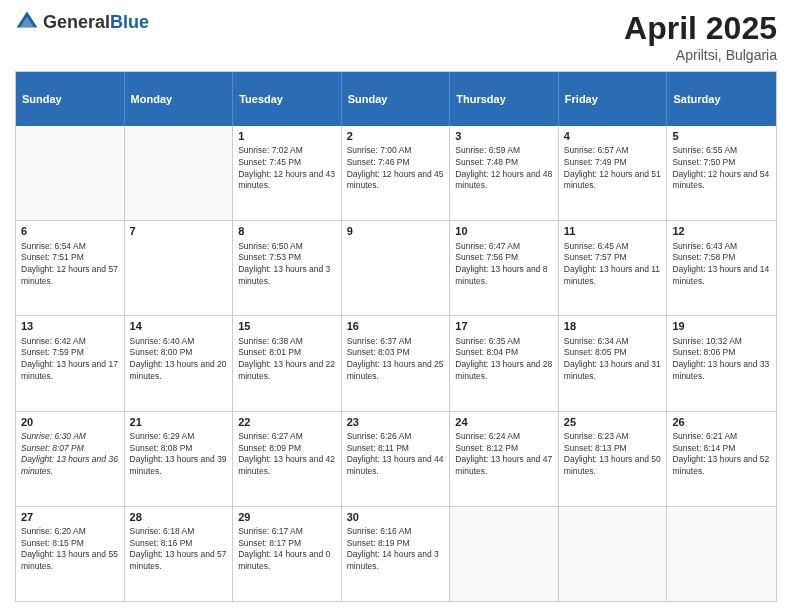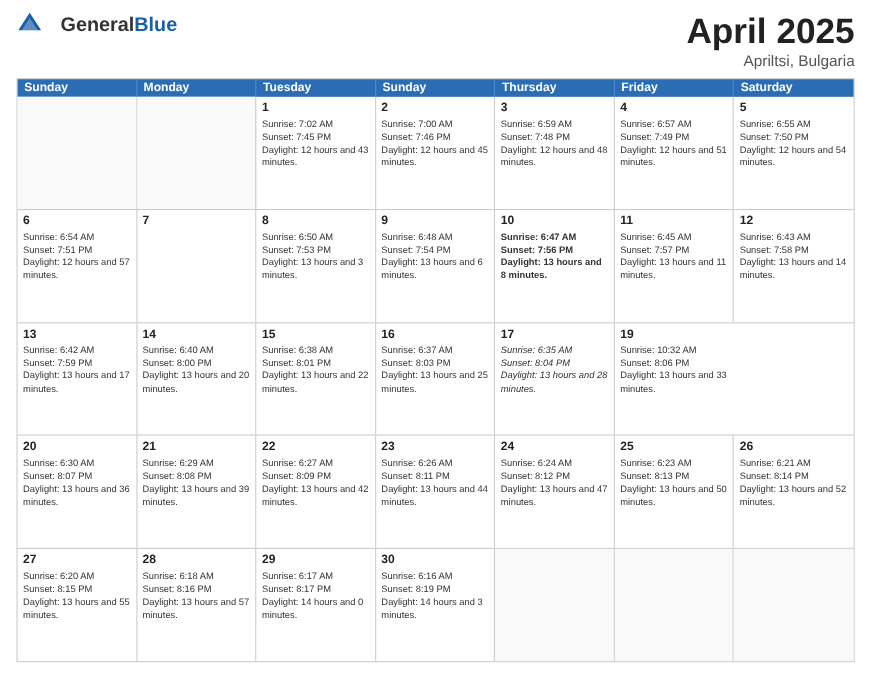--- a/index.html
+++ b/index.html
@@ -26,7 +26,7 @@
     .logo {
       display: flex;
       align-items: center;
-      gap: 16px;
+      gap: 4px;
     }
     .logo-text-general {
       font-size: 18px;

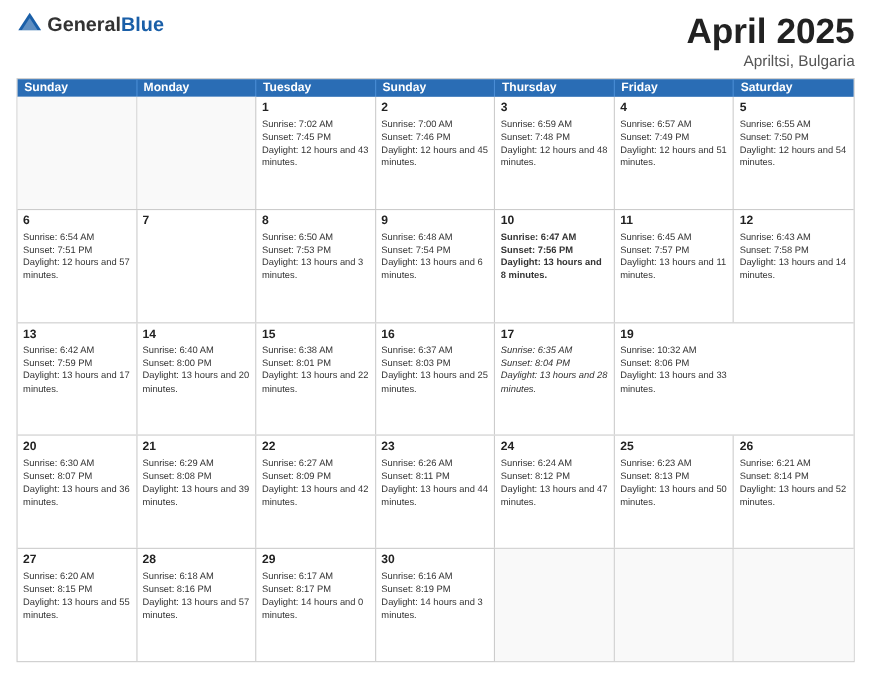--- a/index.html
+++ b/index.html
@@ -69,7 +69,7 @@
       color: #fff;
       font-size: 11px;
       font-weight: bold;
-      padding: 2px 6px;
+      padding: 21px 6px;
       text-align: left;
       border-right: 1px solid #4a8dd5;
     }

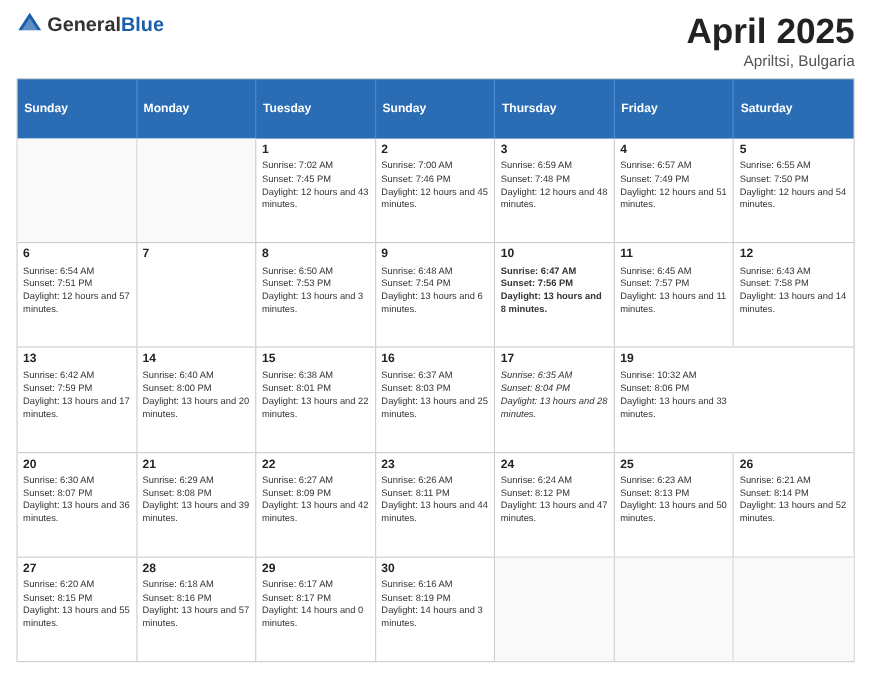--- a/index.html
+++ b/index.html
@@ -167,9 +167,7 @@
           <div class="cal-cell"><span class="day-num">8</span><span class="cell-text" style="white-space: pre-wrap;">Sunrise: 6:50 AM
 Sunset: 7:53 PM
 Daylight: 13 hours and 3 minutes.</span></div>
-          <div class="cal-cell"><span class="day-num">9</span><span class="cell-text" style="white-space: pre-wrap;">Sunrise: 6:48 AM
-Sunset: 7:54 PM
-Daylight: 13 hours and 6 minutes.</span></div>
+          <div class="cal-cell"><span class="day-num">9</span></div>
           <div class="cal-cell"><span class="day-num">10</span><span class="cell-text" style="white-space: pre-wrap; font-weight: bold;">Sunrise: 6:47 AM
 Sunset: 7:56 PM
 Daylight: 13 hours and 8 minutes.</span></div>

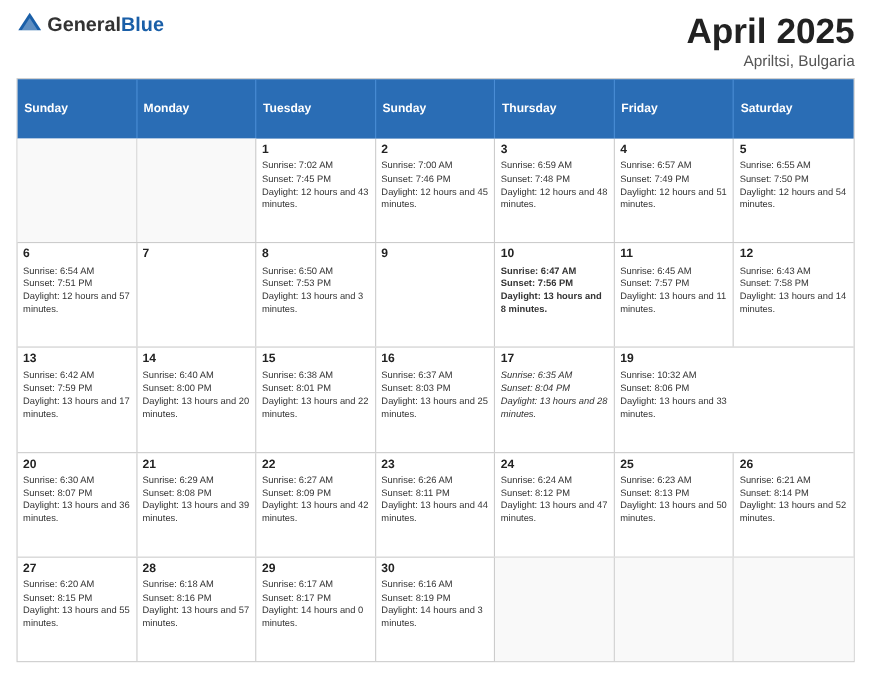--- a/index.html
+++ b/index.html
@@ -168,7 +168,7 @@
 Sunset: 7:53 PM
 Daylight: 13 hours and 3 minutes.</span></div>
           <div class="cal-cell"><span class="day-num">9</span></div>
-          <div class="cal-cell"><span class="day-num">10</span><span class="cell-text" style="white-space: pre-wrap; font-weight: bold;">Sunrise: 6:47 AM
+          <div class="cal-cell"><span class="day-num">10</span><span class="cell-text" style="white-space: pre-wrap;">Sunrise: 6:47 AM
 Sunset: 7:56 PM
 Daylight: 13 hours and 8 minutes.</span></div>
           <div class="cal-cell"><span class="day-num">11</span><span class="cell-text" style="white-space: pre-wrap;">Sunrise: 6:45 AM

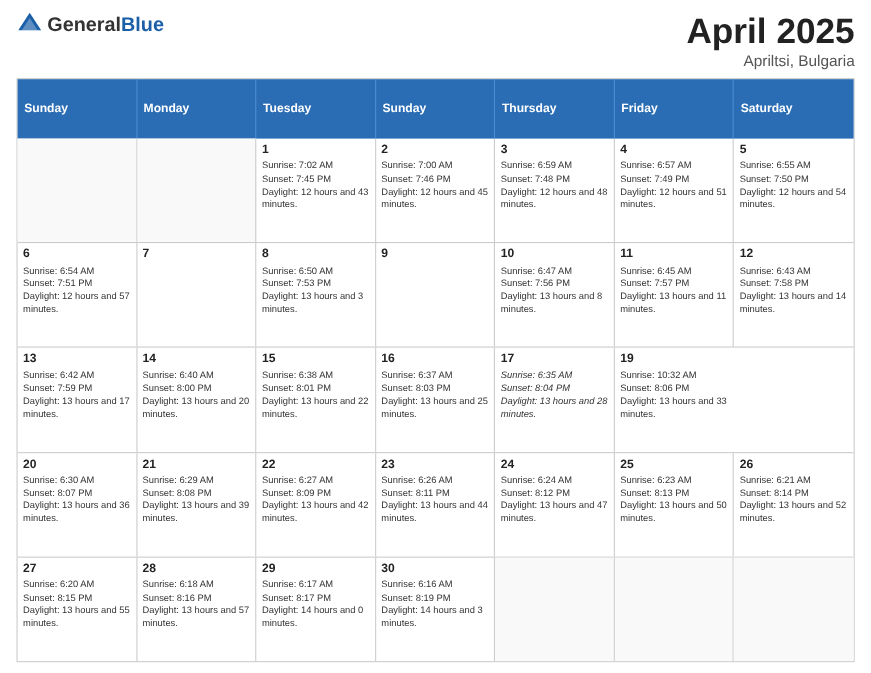--- a/index.html
+++ b/index.html
@@ -194,6 +194,9 @@
           <div class="cal-cell"><span class="day-num">17</span><span class="cell-text" style="white-space: pre-wrap; font-style: italic;">Sunrise: 6:35 AM
 Sunset: 8:04 PM
 Daylight: 13 hours and 28 minutes.</span></div>
+          <div class="cal-cell"><span class="day-num">18</span><span class="cell-text" style="white-space: pre-wrap;">Sunrise: 6:34 AM
+Sunset: 8:05 PM
+Daylight: 13 hours and 31 minutes.</span></div>
           <div class="cal-cell"><span class="day-num">19</span><span class="cell-text" style="white-space: pre-wrap;">Sunrise: 10:32 AM
 Sunset: 8:06 PM
 Daylight: 13 hours and 33 minutes.</span></div>

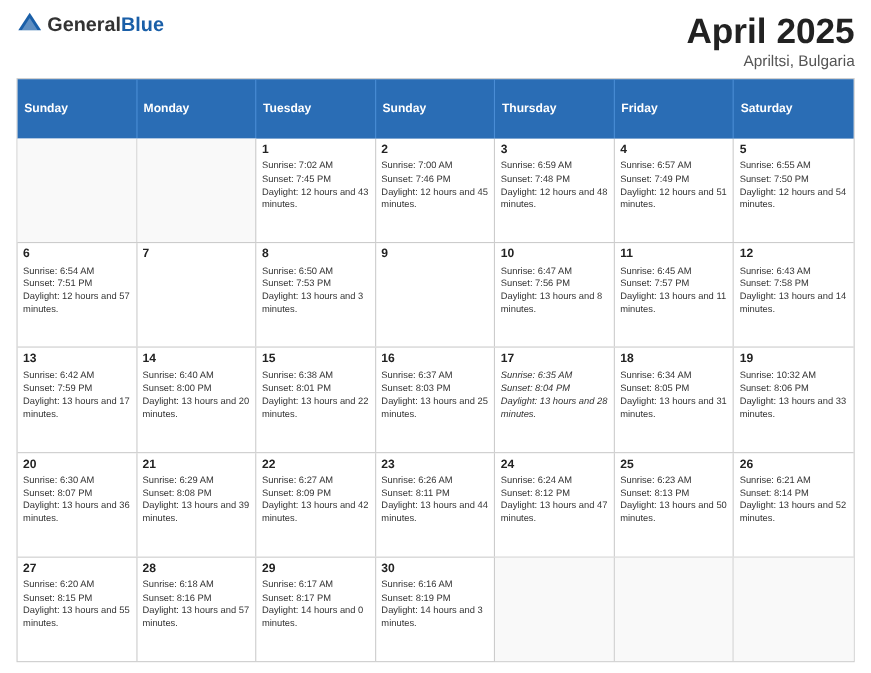--- a/index.html
+++ b/index.html
@@ -191,7 +191,7 @@
           <div class="cal-cell"><span class="day-num">16</span><span class="cell-text" style="white-space: pre-wrap;">Sunrise: 6:37 AM
 Sunset: 8:03 PM
 Daylight: 13 hours and 25 minutes.</span></div>
-          <div class="cal-cell"><span class="day-num">17</span><span class="cell-text" style="white-space: pre-wrap; font-style: italic;">Sunrise: 6:35 AM
+          <div class="cal-cell"><span class="day-num">17</span><span class="cell-text" style="white-space: pre-wrap;">Sunrise: 6:35 AM
 Sunset: 8:04 PM
 Daylight: 13 hours and 28 minutes.</span></div>
           <div class="cal-cell"><span class="day-num">18</span><span class="cell-text" style="white-space: pre-wrap;">Sunrise: 6:34 AM

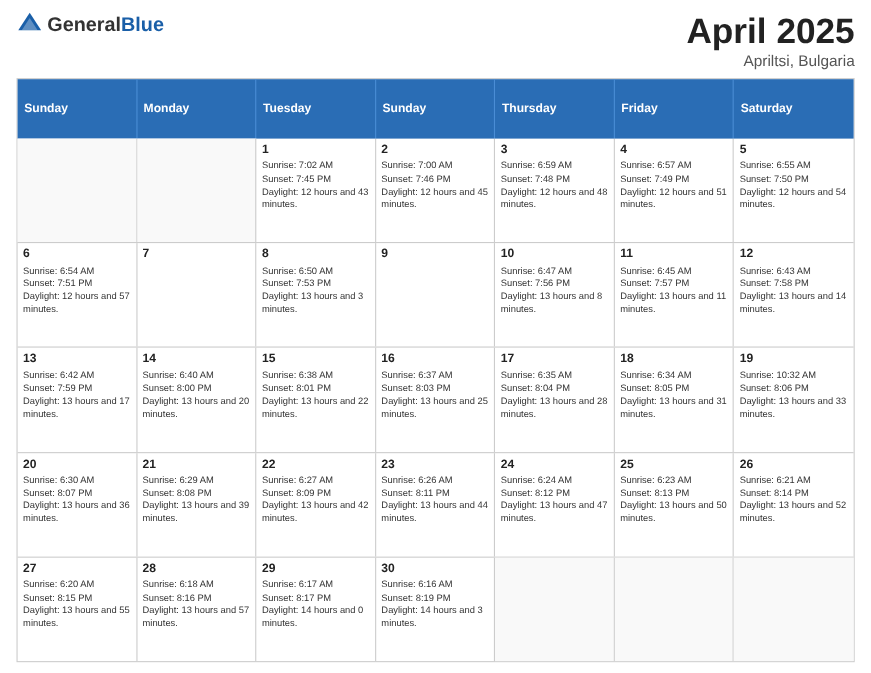--- a/index.html
+++ b/index.html
@@ -202,7 +202,7 @@
 Daylight: 13 hours and 33 minutes.</span></div>
         </div>
         <div class="cal-row">
-          <div class="cal-cell"><span class="day-num">20</span><span class="cell-text" style="white-space: pre-wrap;">Sunrise: 6:30 AM
+          <div class="cal-cell"><span class="day-num">20</span><span class="cell-text" style="white-space: pre-wrap; font-style: italic;">Sunrise: 6:30 AM
 Sunset: 8:07 PM
 Daylight: 13 hours and 36 minutes.</span></div>
           <div class="cal-cell"><span class="day-num">21</span><span class="cell-text" style="white-space: pre-wrap;">Sunrise: 6:29 AM

